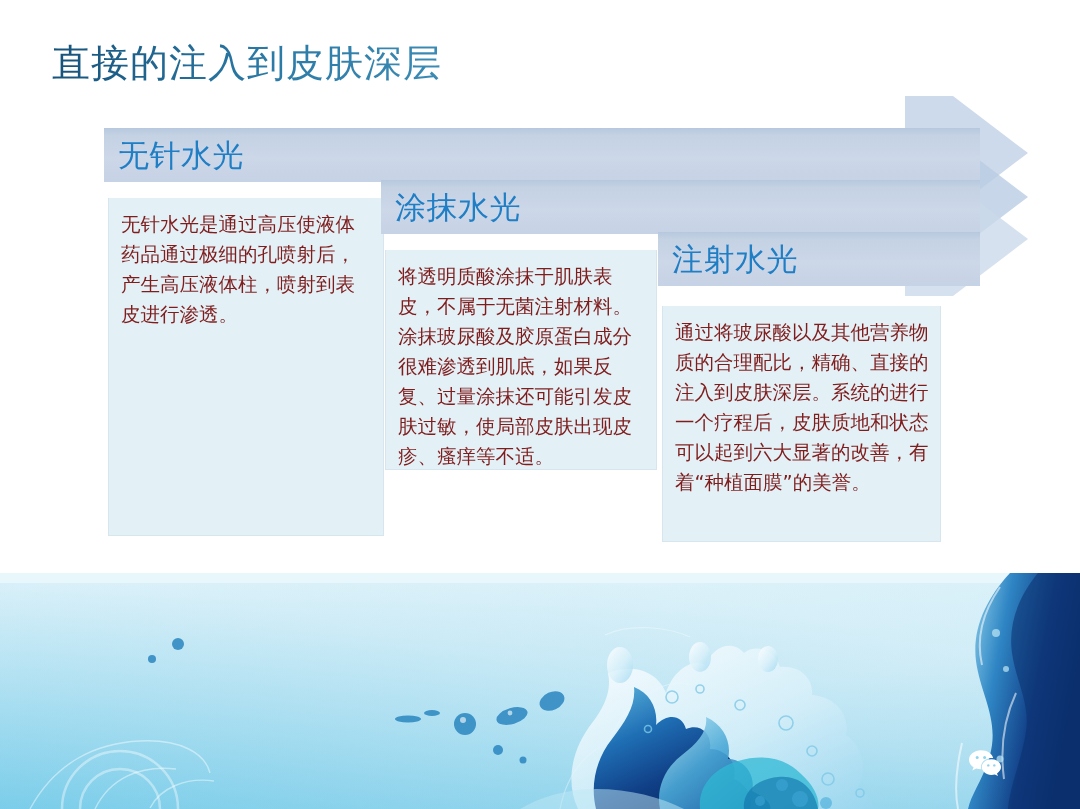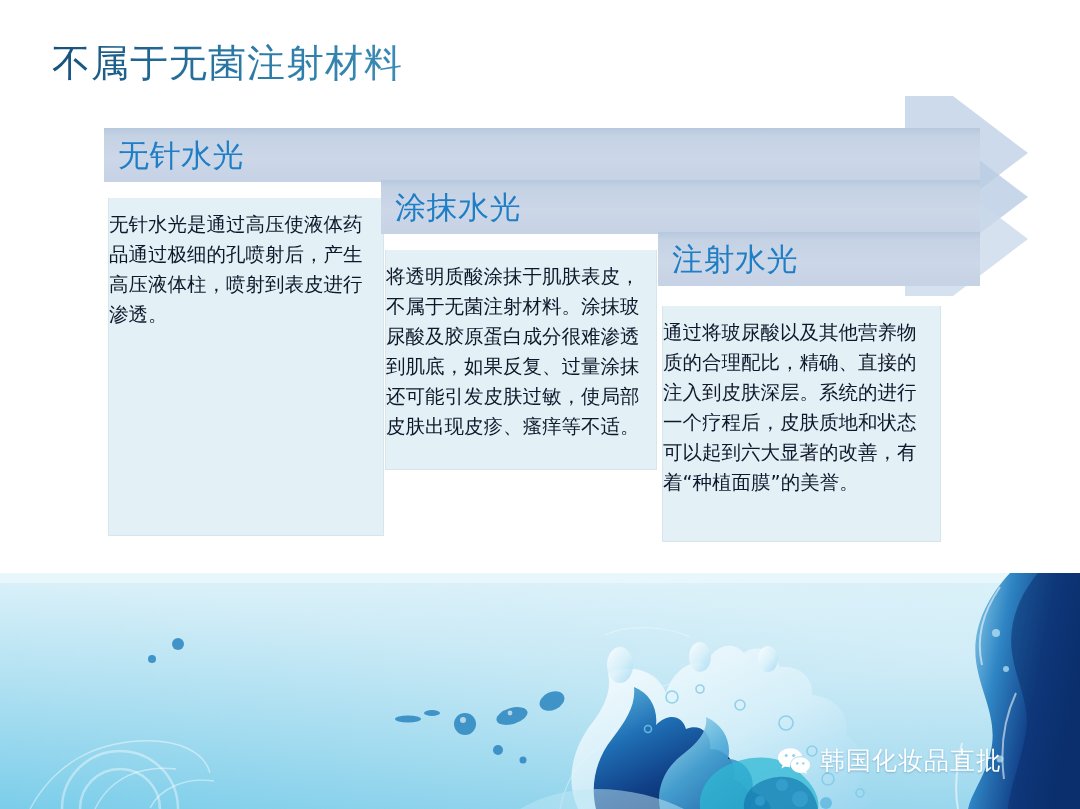--- a/index.html
+++ b/index.html
@@ -118,7 +118,7 @@
 </head>
 <body>
 
-<div id="slide-title">不属于无菌注射材料</div>
+<div id="slide-title">直接的注入到皮肤深层</div>
 
 <div id="arrow-deco">
   <svg width="175" height="200" viewBox="0 0 175 200" aria-hidden="true">

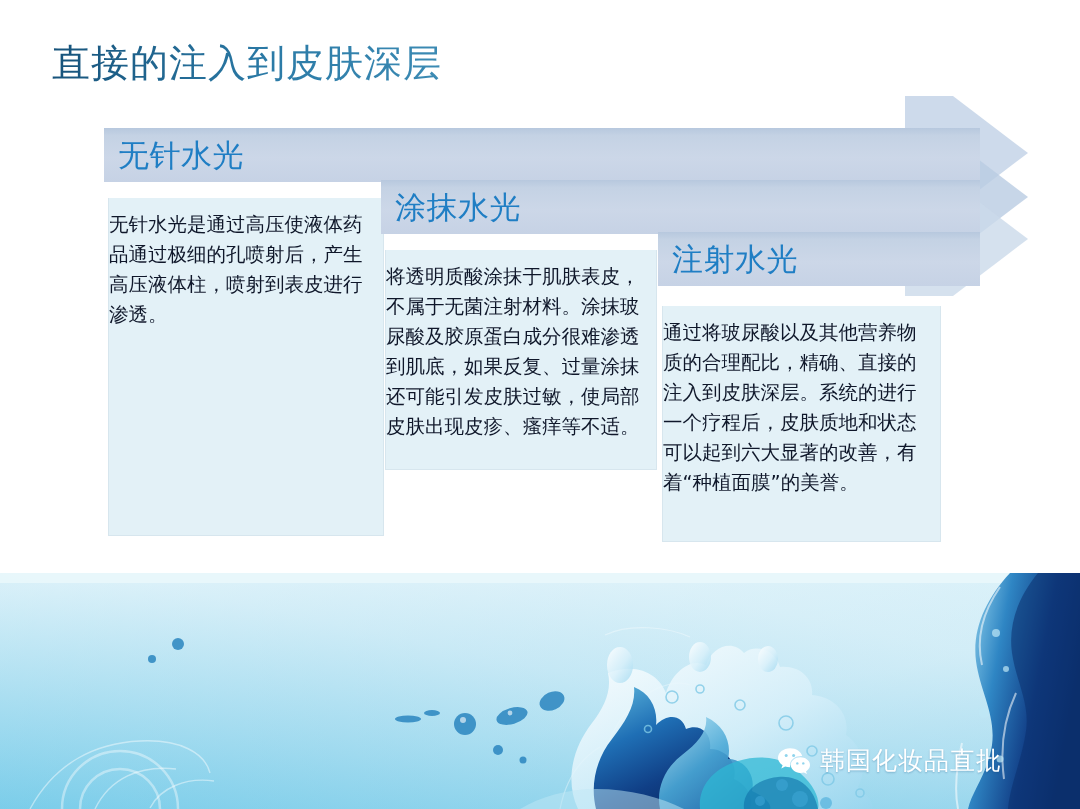--- a/index.html
+++ b/index.html
@@ -61,8 +61,8 @@
     display:block;
     font-size:19.5px;
     line-height:30px;
-    color:#0f172a;
-    padding:12px 11px 10px 0;
+    color:#7f1d1d;
+    padding:12px 11px 10px 12px;
     text-align:left;
     word-break:break-all;
     font-family:"DejaVu Sans","Liberation Sans",sans-serif;

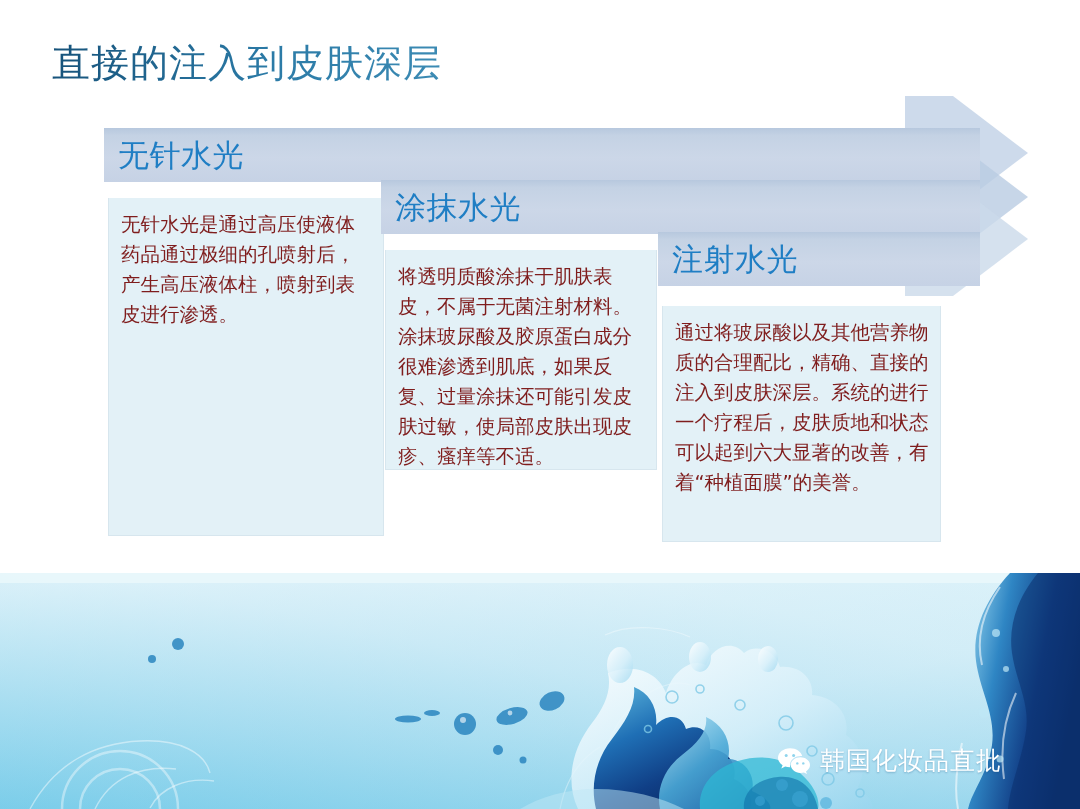--- a/index.html
+++ b/index.html
@@ -308,7 +308,6 @@
       <circle cx="26.3" cy="16.4" r="1.2" fill="#8fd4ec"></circle>
     </svg>
   </span>
-  <span class="wm-label">韩国化妆品直批</span>
 </div>
 
 </body></html>

